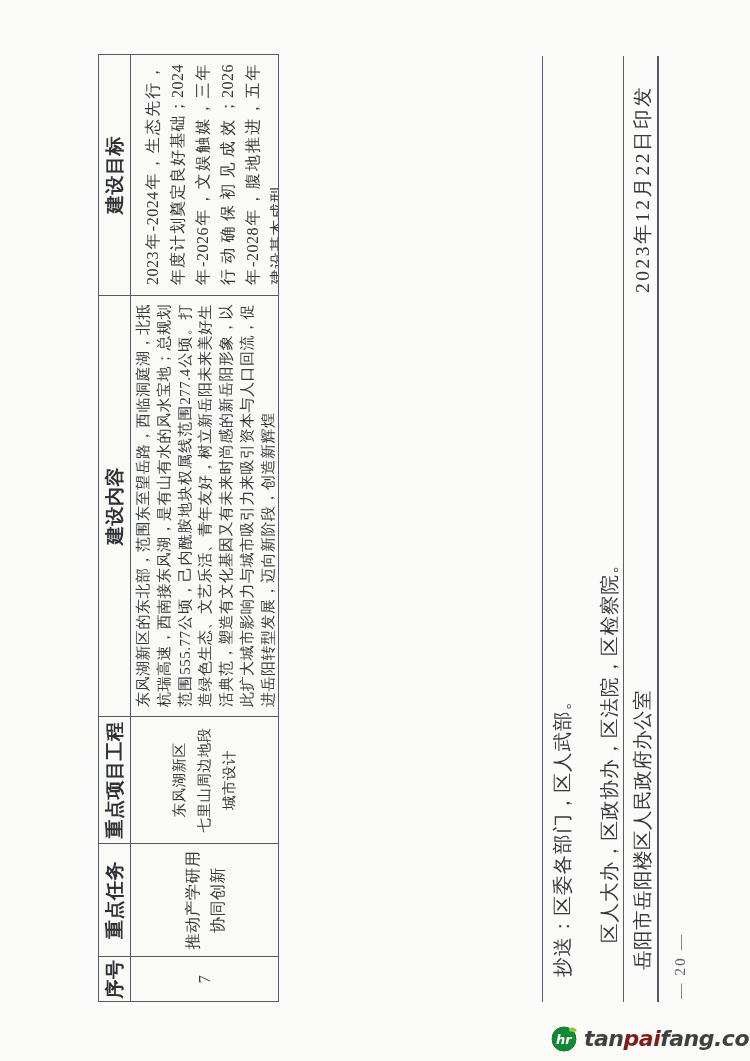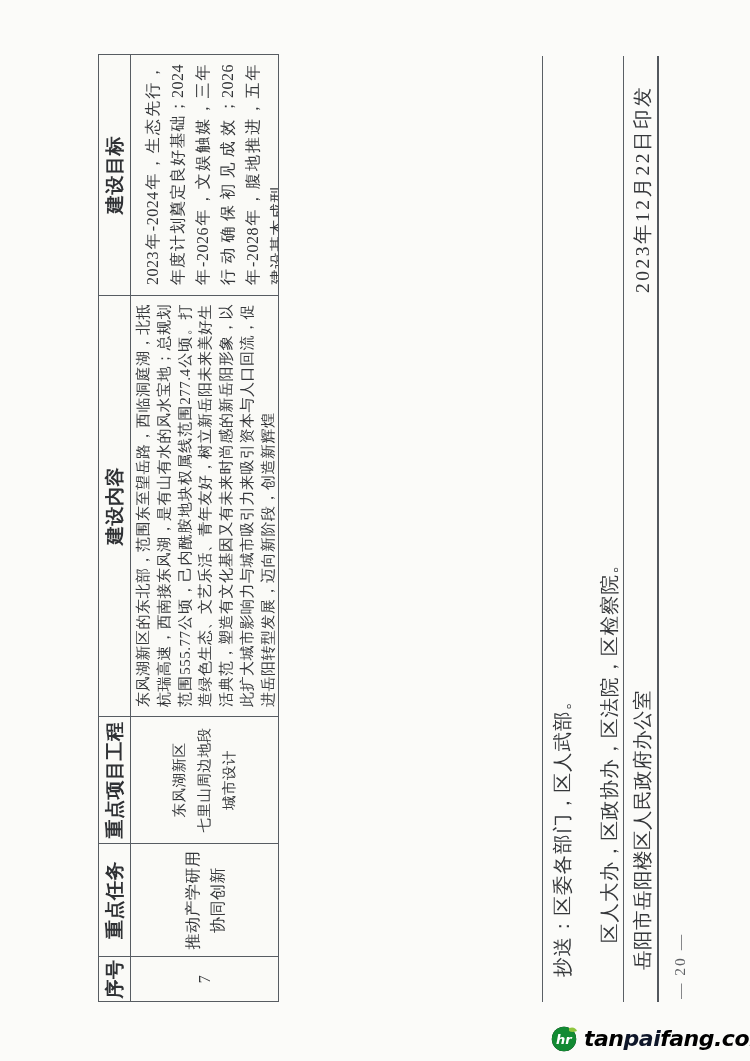--- a/index.html
+++ b/index.html
@@ -66,7 +66,7 @@
     font-size:22px;font-weight:800;font-style:italic;letter-spacing:-.5px;
     white-space:nowrap;line-height:27px;
   }
-  .wm-green{color:#000000;}
+  .wm-green{color:#404040;}
   .wm-blue{color:#0f172a;}
 </style>
 </head>

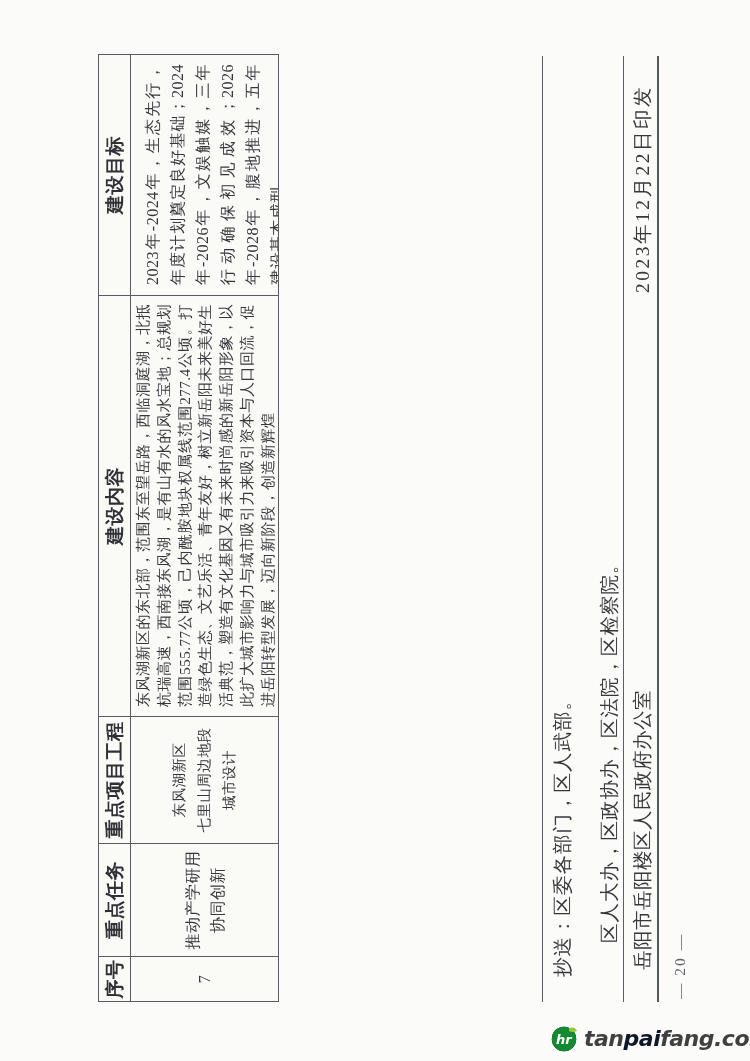--- a/index.html
+++ b/index.html
@@ -67,7 +67,7 @@
     white-space:nowrap;line-height:27px;
   }
   .wm-green{color:#404040;}
-  .wm-blue{color:#0f172a;}
+  .wm-blue{color:#7f1d1d;}
 </style>
 </head>
 <body>

